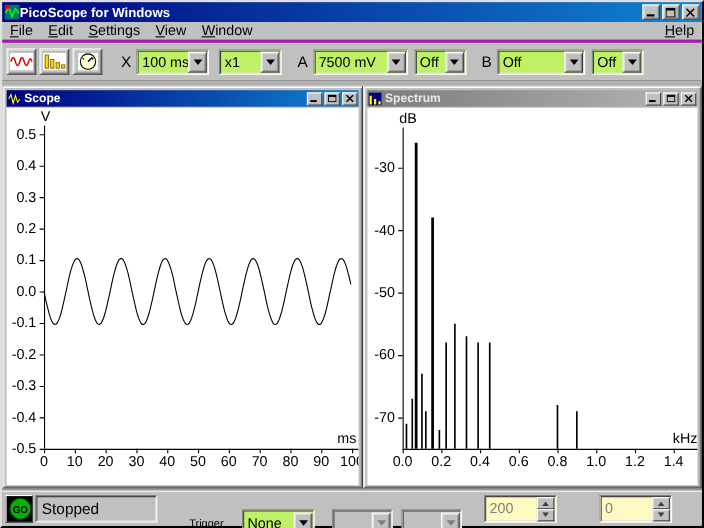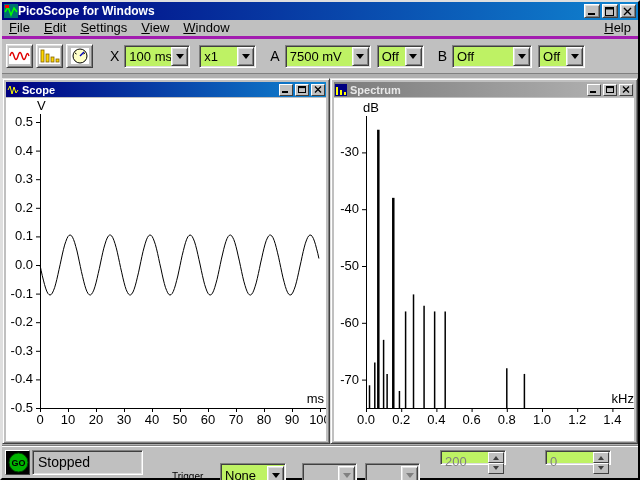--- a/index.html
+++ b/index.html
@@ -50,7 +50,7 @@
   #trigger-combo{left:218px;width:66px}
   #dis-combo-1{left:300px;width:55px}
   #dis-combo-2{left:363px;width:55px}
-  .spinbox{position:absolute;top:3px;height:15px;display:flex;background:#bef264;border:1px solid;border-color:#808080 #fff #fff #808080;box-shadow:inset 1px 1px 0 #404040,inset -1px -1px 0 #dfdfdf}
+  .spinbox{position:absolute;top:3px;height:25px;display:flex;background:#fef9c3;border:1px solid;border-color:#808080 #fff #fff #808080;box-shadow:inset 1px 1px 0 #404040,inset -1px -1px 0 #dfdfdf}
   #spin-200{left:438px;width:66px}
   #spin-0{left:543px;width:66px}
   .spin-value{flex:1;padding:3px 4px 0 4px;font-size:13px;color:#808080}

